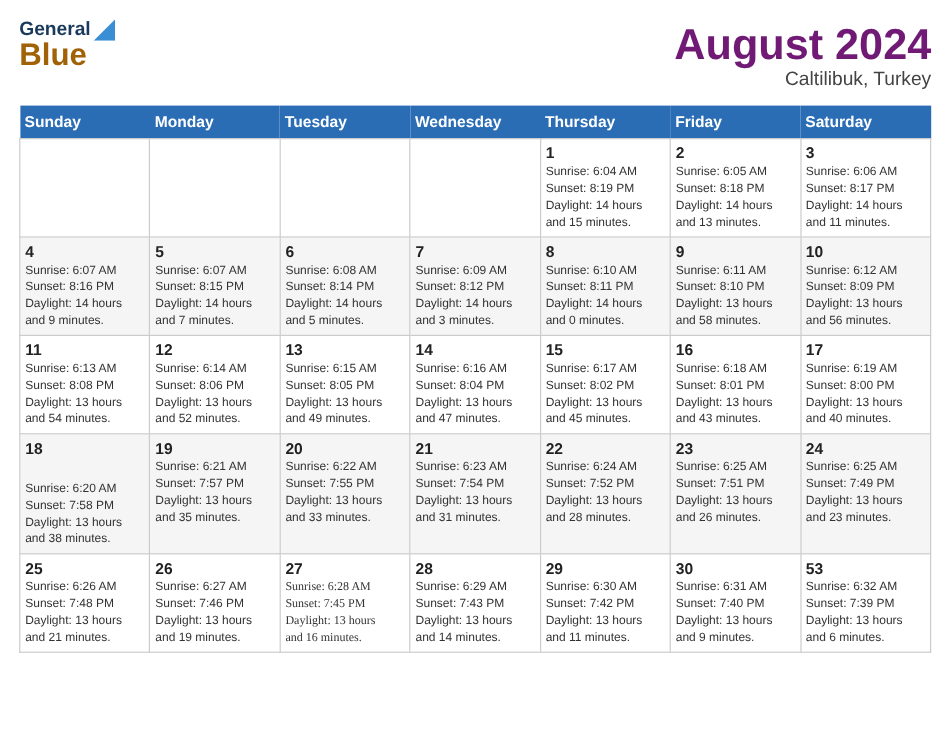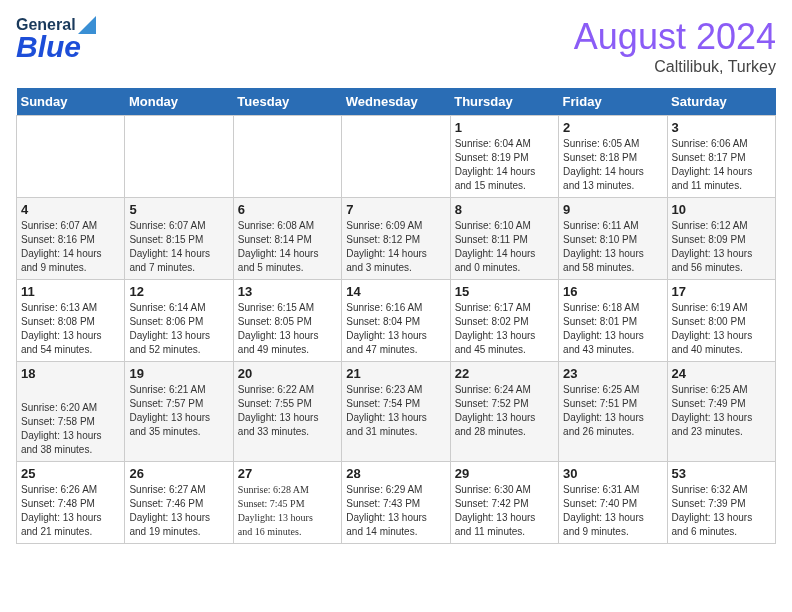--- a/index.html
+++ b/index.html
@@ -87,7 +87,7 @@
         <polygon points="0,18 18,18 18,0" fill="#3a8fd4"></polygon>
       </svg>
     </div>
-    <span style="font-size:30px;font-weight:bold;color:#1d4ed8;margin-top:-4px;font-style:italic;">Blue</span>
+    <span style="font-size:26px;font-weight:bold;color:#a16207;margin-top:-4px;">Blue</span>
   </div>
   <div class="title-section">
     <div class="month-year">August 2024</div>

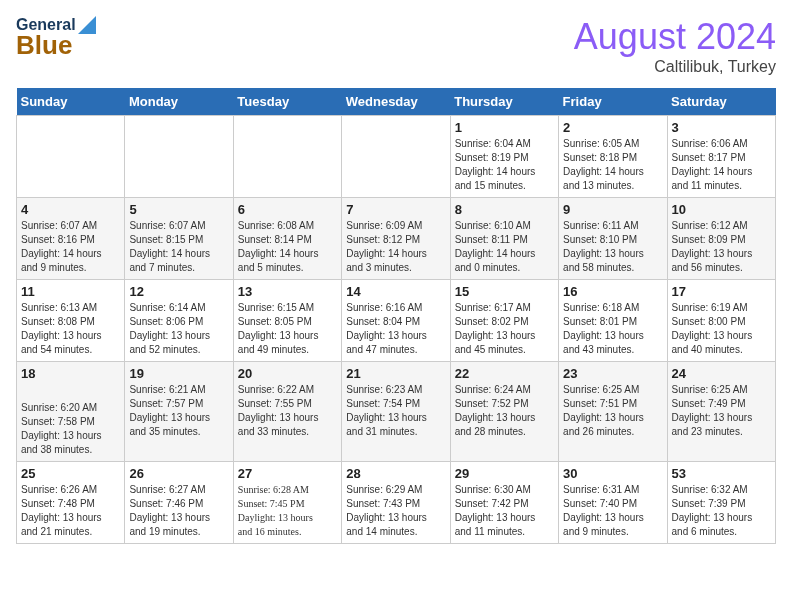--- a/index.html
+++ b/index.html
@@ -26,8 +26,8 @@
     }
     .month-year {
       font-size: 36px;
-      font-weight: normal;
-      color: #8b5cf6;
+      font-weight: bold;
+      color: #701a75;
     }
     .location {
       font-size: 16px;

